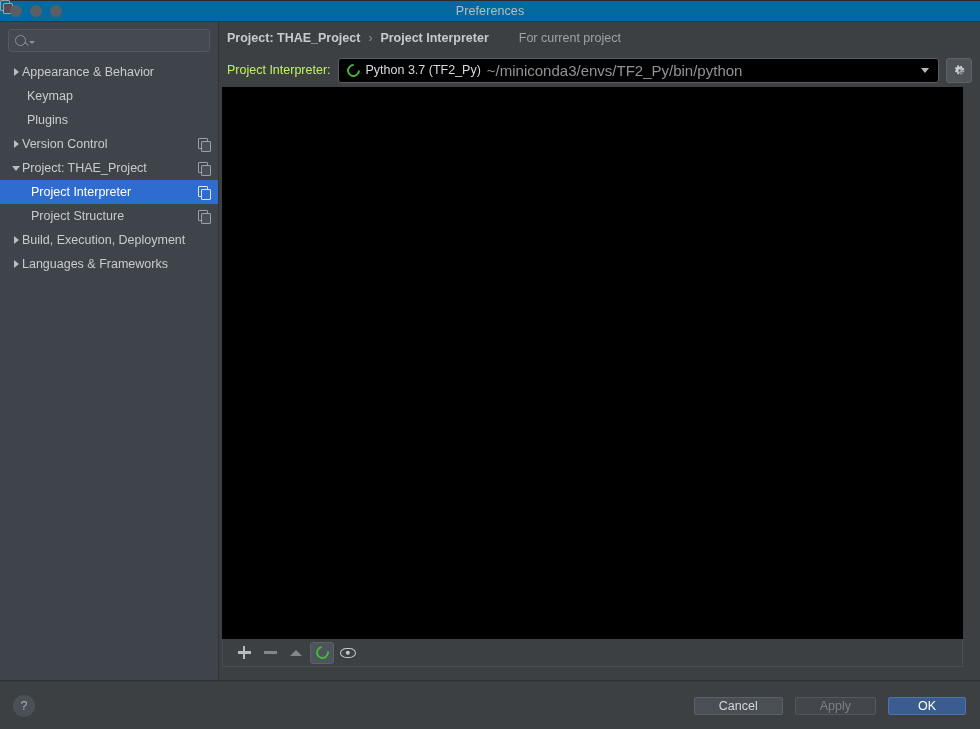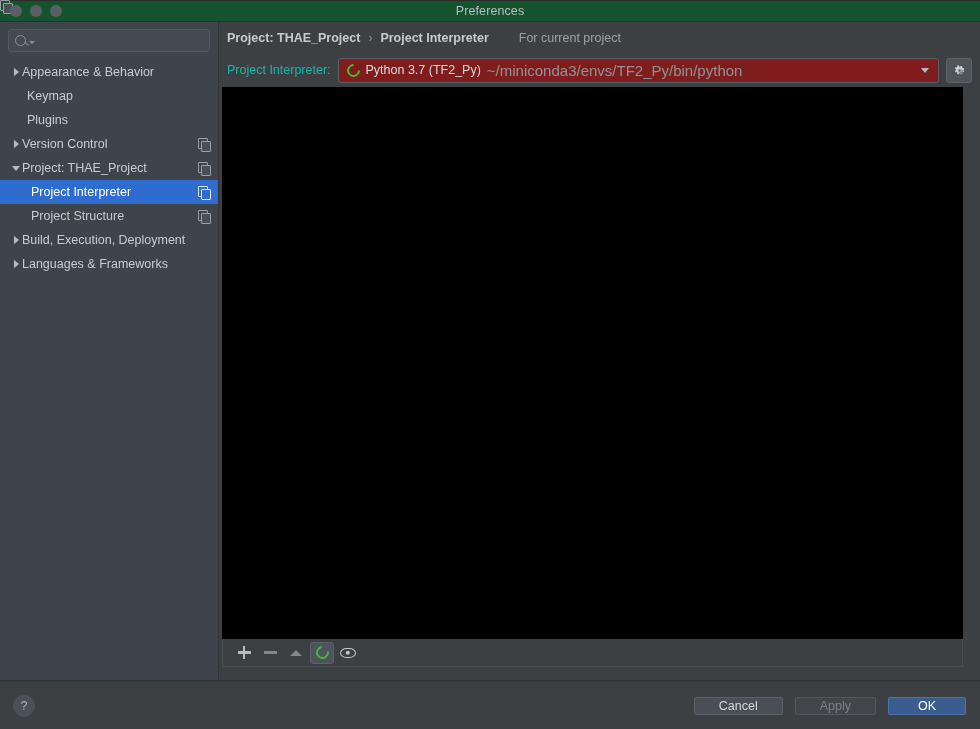--- a/index.html
+++ b/index.html
@@ -31,7 +31,7 @@
     position: relative;
     height: 22px;
     min-height: 22px;
-    background: #14532d;
+    background: #0369a1;
     border-bottom: 1px solid #2c2f33;
     display: flex;
     align-items: center;

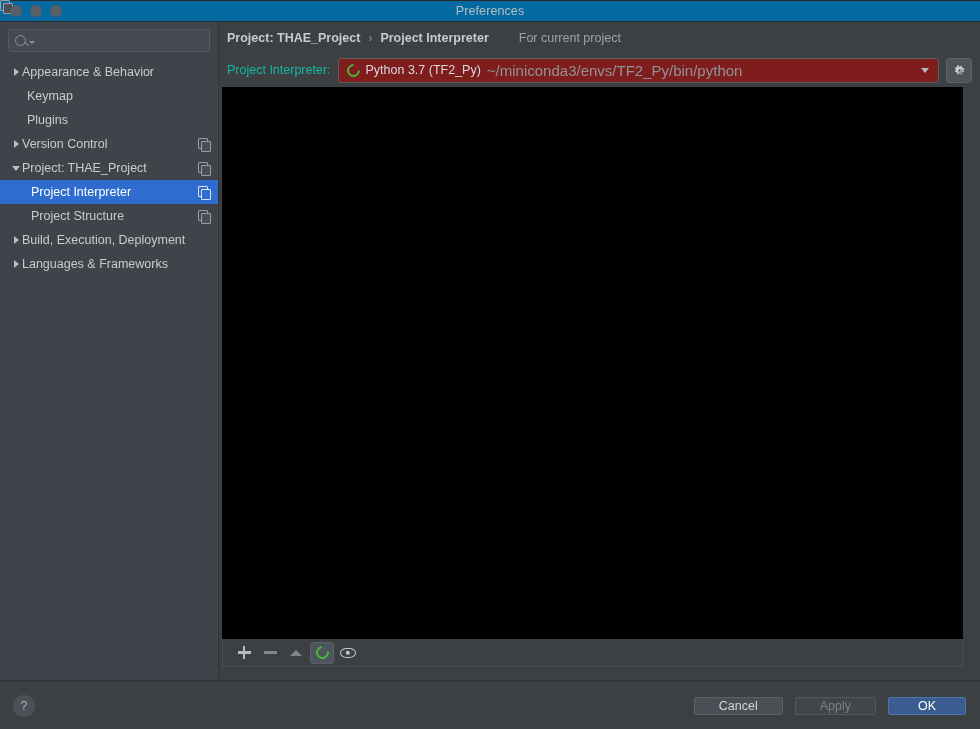--- a/index.html
+++ b/index.html
@@ -247,7 +247,7 @@
   }
   #interp-label {
     font-size: 12.5px;
-    color: #14b8a6;
+    color: #bef264;
     white-space: nowrap;
   }
   #interp-combo {

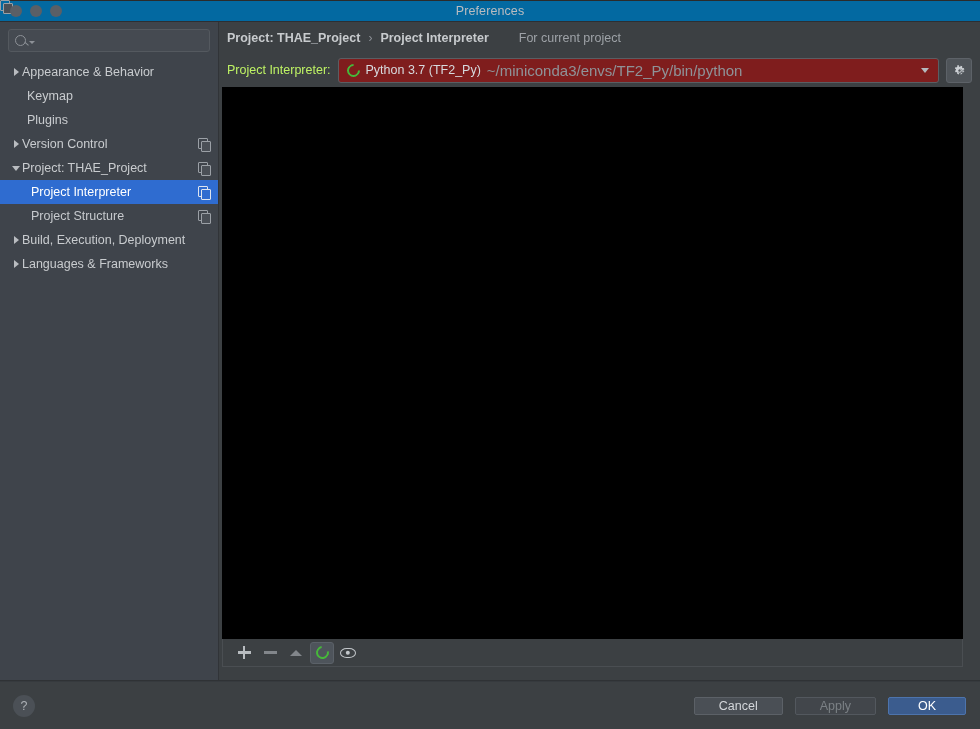--- a/index.html
+++ b/index.html
@@ -253,7 +253,7 @@
   #interp-combo {
     flex: 1;
     height: 25px;
-    background: #7f1d1d;
+    background: #000000;
     border: 1px solid #5a5e63;
     border-radius: 3px;
     display: flex;

